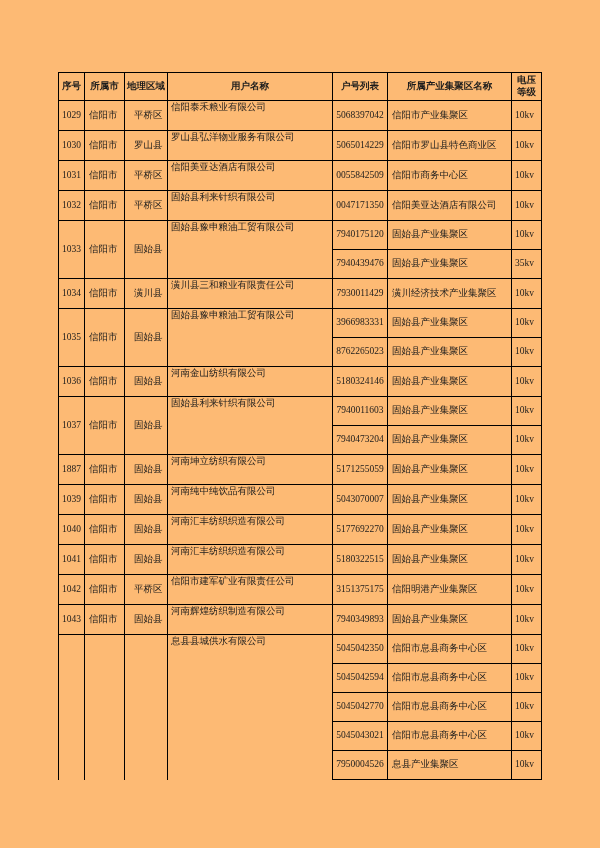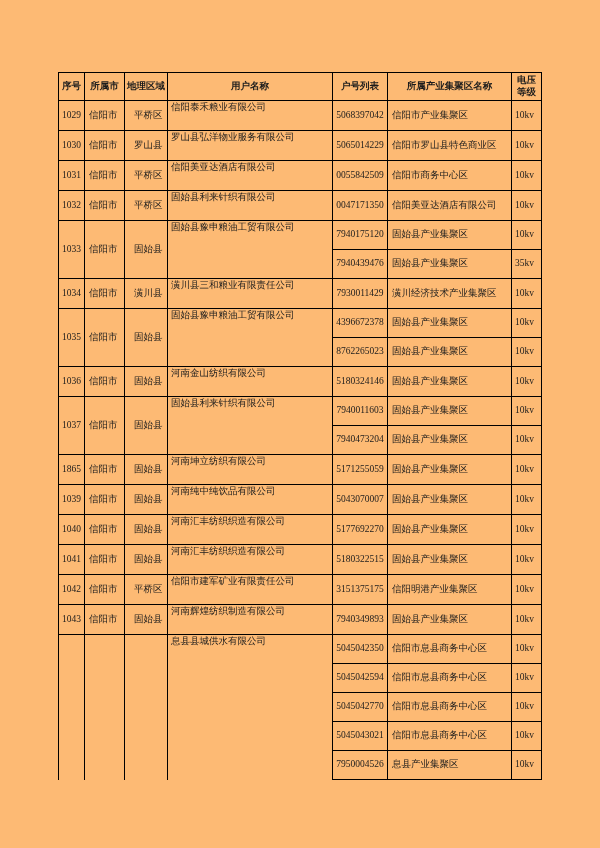--- a/index.html
+++ b/index.html
@@ -140,7 +140,7 @@
           <td rowspan="2" class="city">信阳市</td>
           <td rowspan="2" class="region">固始县</td>
           <td rowspan="2" class="user">固始县豫申粮油工贸有限公司</td>
-          <td class="account">4396672378</td>
+          <td class="account">3966983331</td>
           <td class="cluster">固始县产业集聚区</td>
           <td class="voltage">10kv</td>
         </tr>

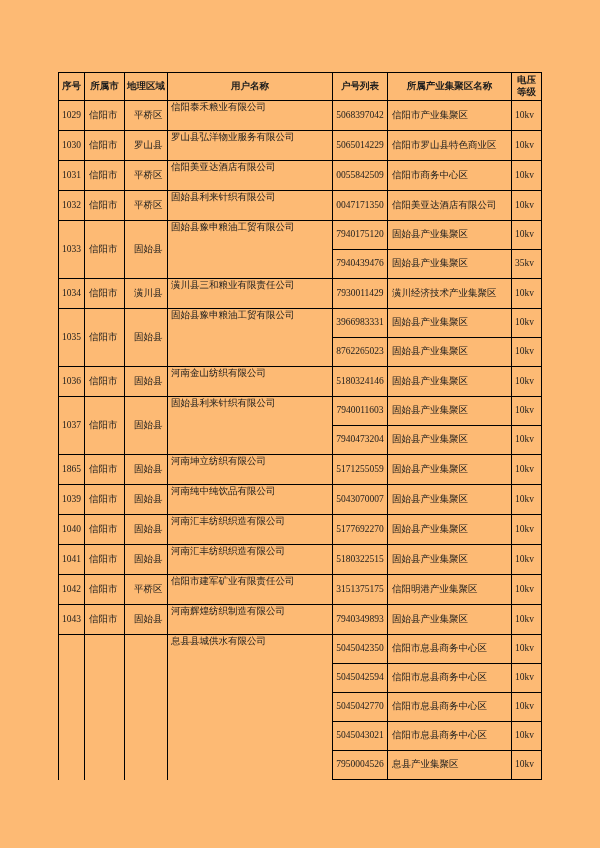--- a/index.html
+++ b/index.html
@@ -173,7 +173,7 @@
           <td class="voltage">10kv</td>
         </tr>
         <tr>
-          <td rowspan="1" class="seq">1865</td>
+          <td rowspan="1" class="seq">1887</td>
           <td rowspan="1" class="city">信阳市</td>
           <td rowspan="1" class="region">固始县</td>
           <td rowspan="1" class="user">河南坤立纺织有限公司</td>

